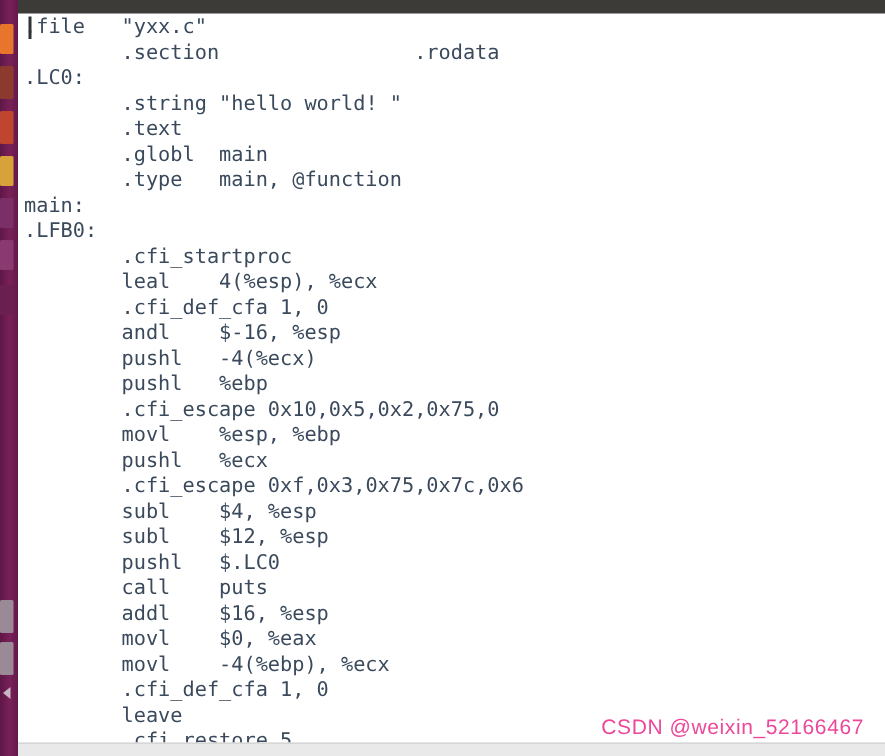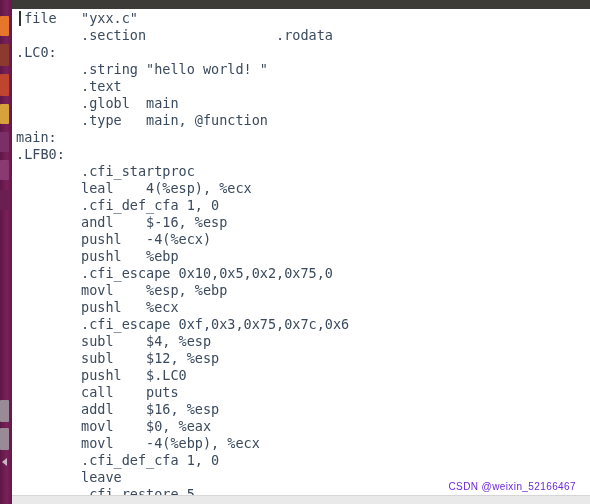--- a/index.html
+++ b/index.html
@@ -111,8 +111,8 @@
     right: 14px;
     bottom: 12px;
     font-family: "Liberation Sans", sans-serif;
-    font-size: 10px;
-    color: #6d28d9;
+    font-size: 14px;
+    color: #ec4899;
     letter-spacing: 0.4px;
     z-index: 40;
     white-space: nowrap;

